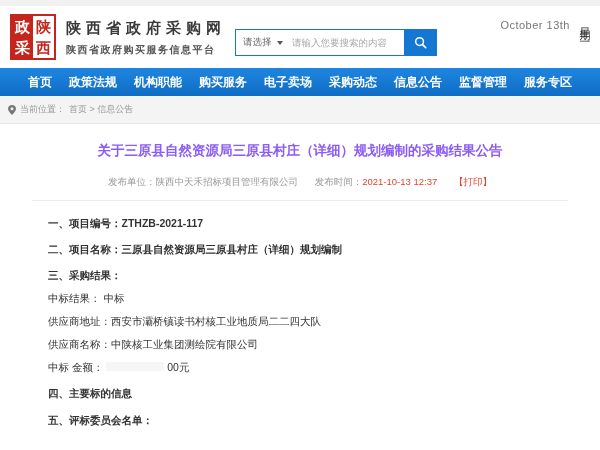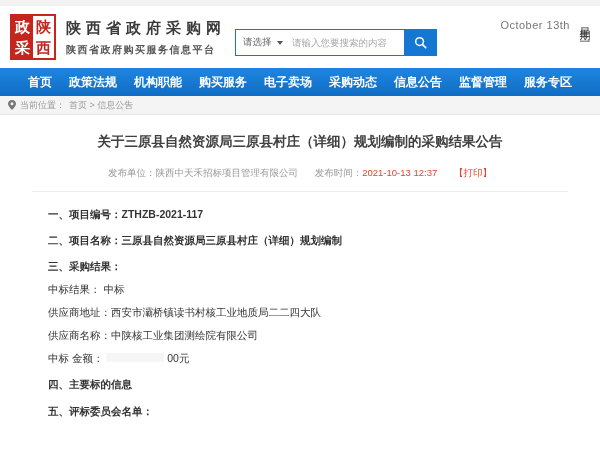--- a/index.html
+++ b/index.html
@@ -50,7 +50,7 @@
     white-space:nowrap; text-decoration:none; }
 
   
-  .breadcrumb { height:19px; background:#f4f4f4; border-bottom:1px solid #e6e6e6;
+  .breadcrumb { height:28px; background:#f4f4f4; border-bottom:1px solid #e6e6e6;
     display:flex; align-items:center; padding:0 8px; font-size:9px; color:#999; gap:4px; }
   .crumb-path { color:#999; cursor:pointer; }
 

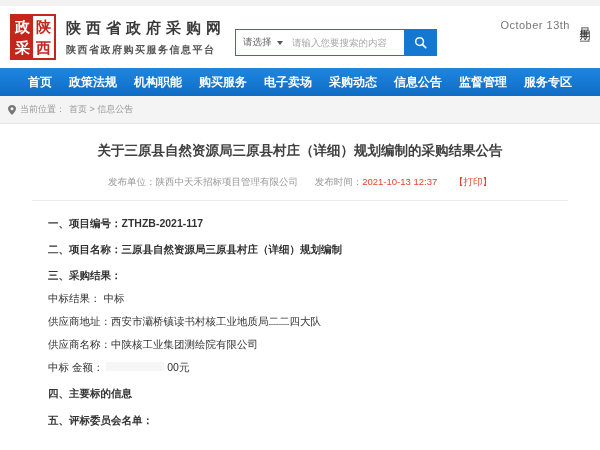--- a/index.html
+++ b/index.html
@@ -56,7 +56,7 @@
 
   
   .article { background:#fff; padding:12px 32px 0; }
-  .article-title { text-align:center; font-size:13.5px; font-weight:bold; color:#404040;
+  .article-title { text-align:center; font-size:13.5px; font-weight:bold; color:#8b5cf6;
     margin:6px 0 16px; }
   .article-meta { text-align:center; font-size:9.5px; color:#999; padding-bottom:11px;
     border-bottom:1px solid #ececec; }

